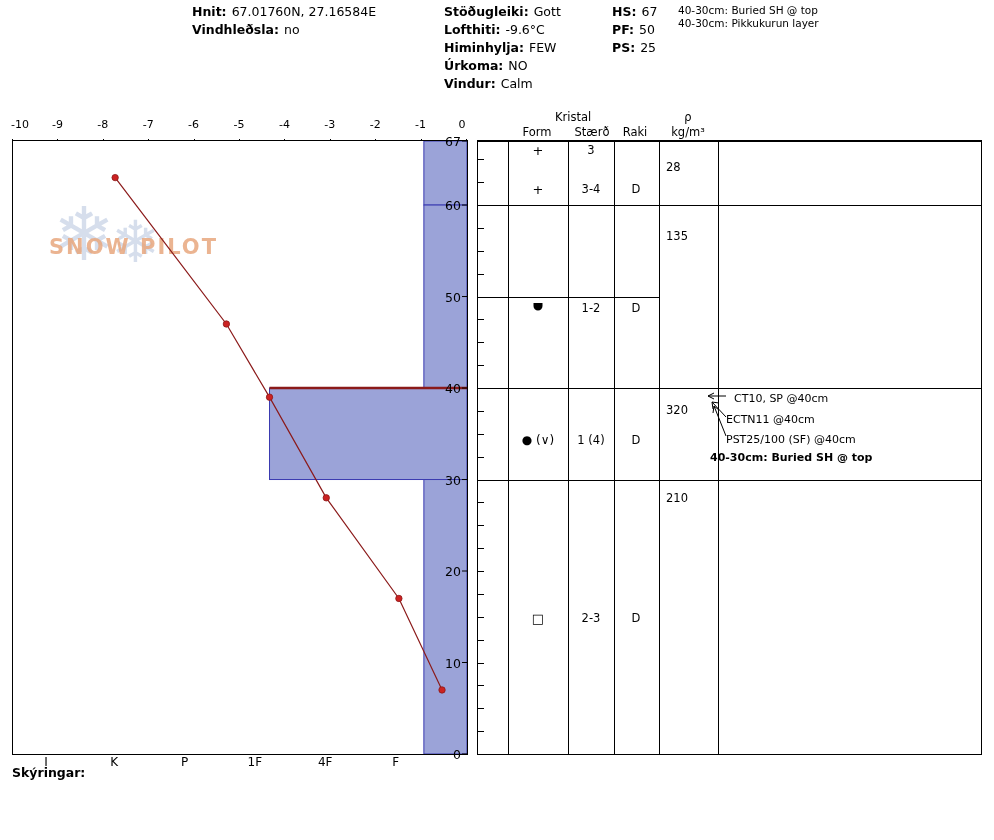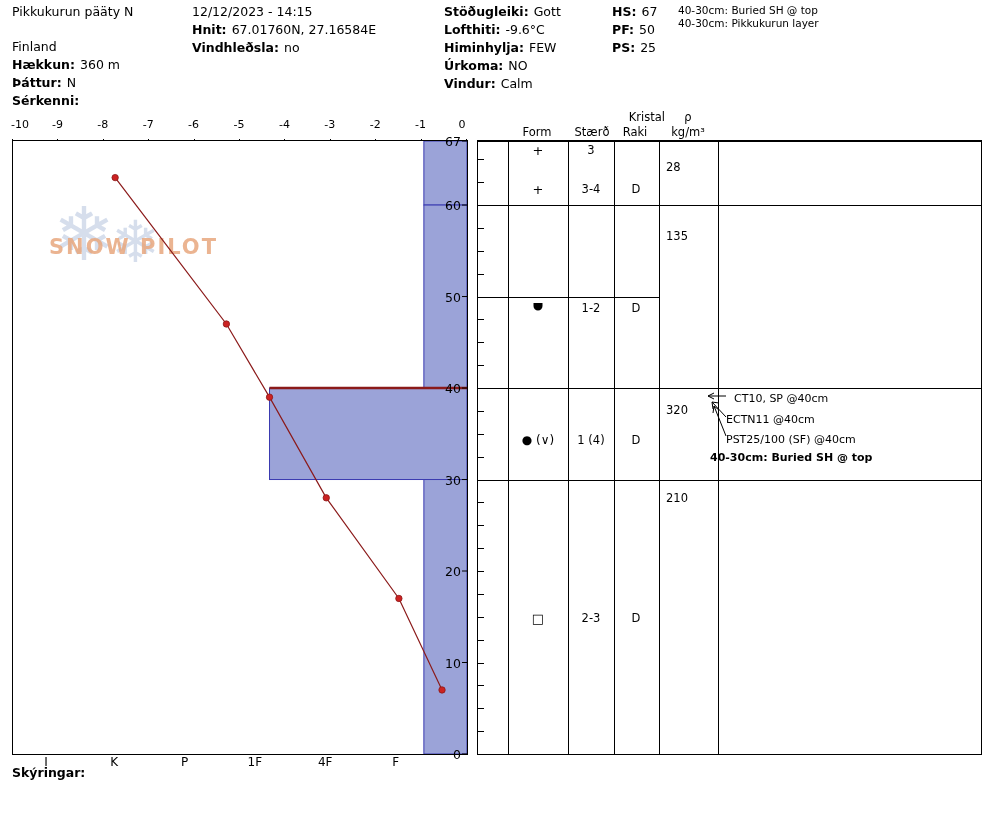--- a/index.html
+++ b/index.html
@@ -60,14 +60,6 @@
 
   <div class="hdr">
 
-    <div class="col1">
-      <div class="row">Pikkukurun pääty N</div>
-      <div class="row" style="height:14px"></div>
-      <div class="row">Finland</div>
-      <div class="row"><span class="kv"><span class="k">Hækkun:</span><span class="v">360 m</span></span></div>
-      <div class="row"><span class="kv"><span class="k">Þáttur:</span><span class="v">N</span></span></div>
-      <div class="row"><span class="kv"><span class="k">Sérkenni:</span><span class="v"></span></span></div>
-    </div>
 
     <div class="col2">
       <div class="row">12/12/2023 - 14:15</div>

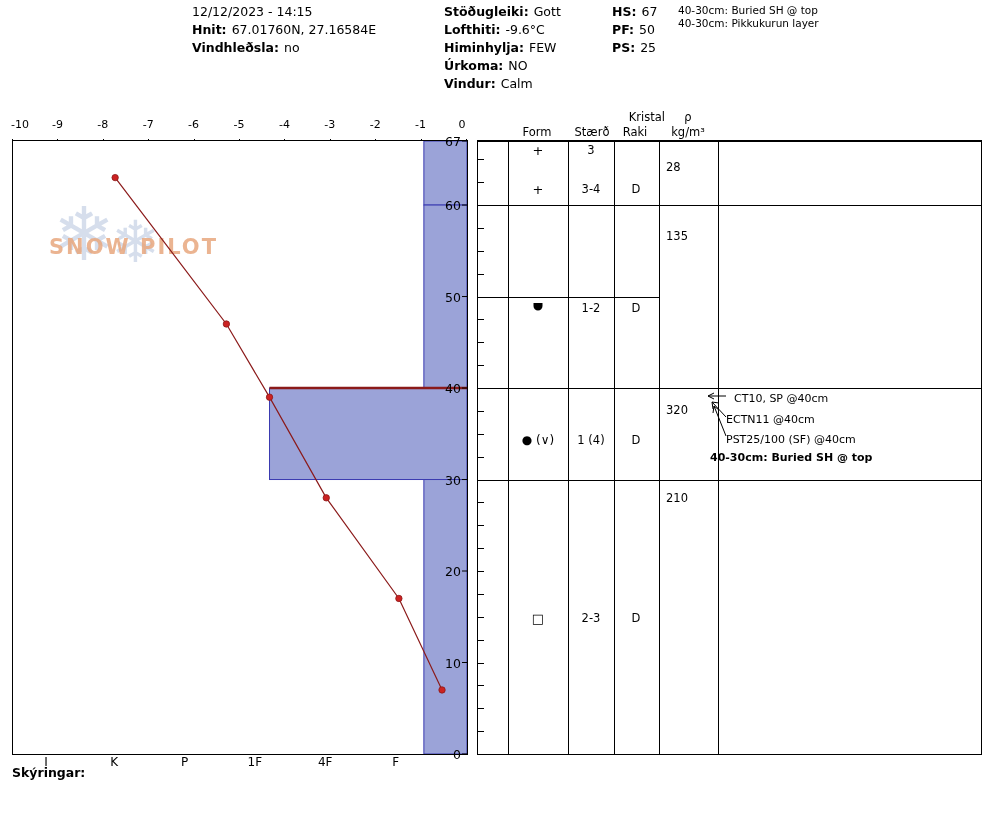--- a/index.html
+++ b/index.html
@@ -62,7 +62,6 @@
 
 
     <div class="col2">
-      <div class="row">12/12/2023 - 14:15</div>
       <div class="row"><span class="kv"><span class="k">Hnit:</span><span class="v">67.01760N, 27.16584E</span></span></div>
       <div class="row"><span class="kv"><span class="k">Vindhleðsla:</span><span class="v">no</span></span></div>
     </div>

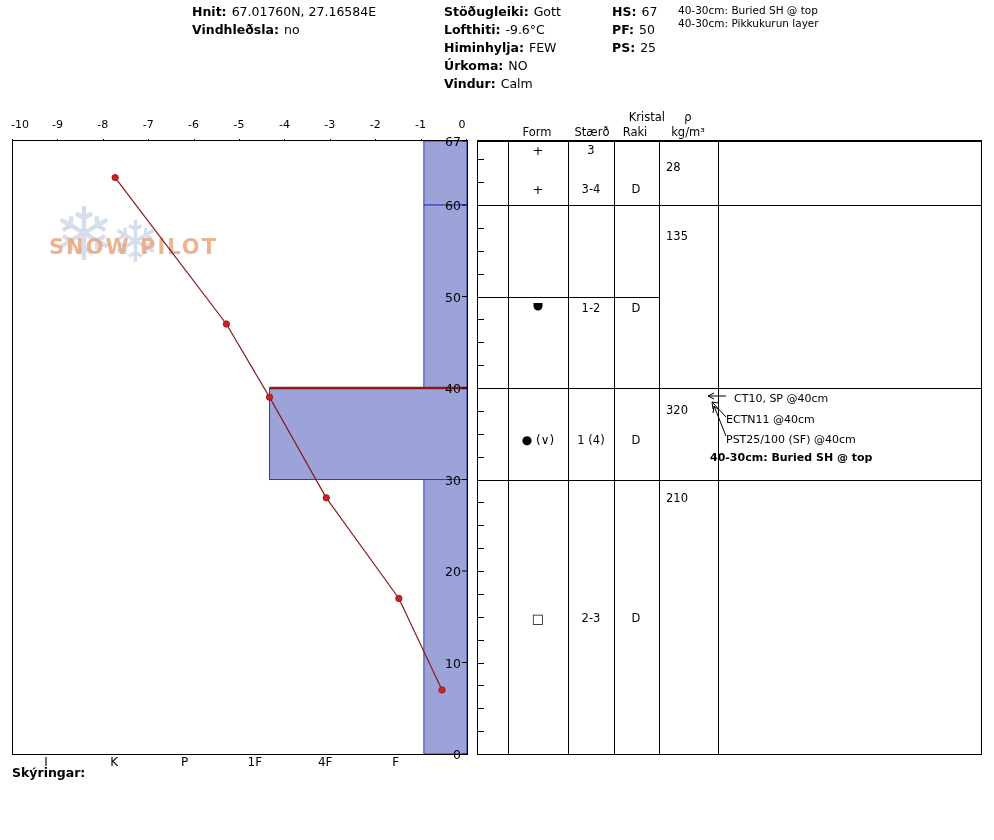--- a/index.html
+++ b/index.html
@@ -168,7 +168,7 @@
   <div class="skyr">Skýringar:</div>
 
   <div class="gridhdr">
-    <div style="position:absolute;left:78px;top:0;width:110px;text-align:right;">Kristal</div>
+    <div style="position:absolute;left:78px;top:0;width:110px;text-align:left;">Kristal</div>
     <div style="position:absolute;left:30px;top:15px;width:60px;text-align:center;">Form</div>
     <div style="position:absolute;left:87px;top:15px;width:56px;text-align:center;">Stærð</div>
     <div style="position:absolute;left:136px;top:15px;width:44px;text-align:center;">Raki</div>

